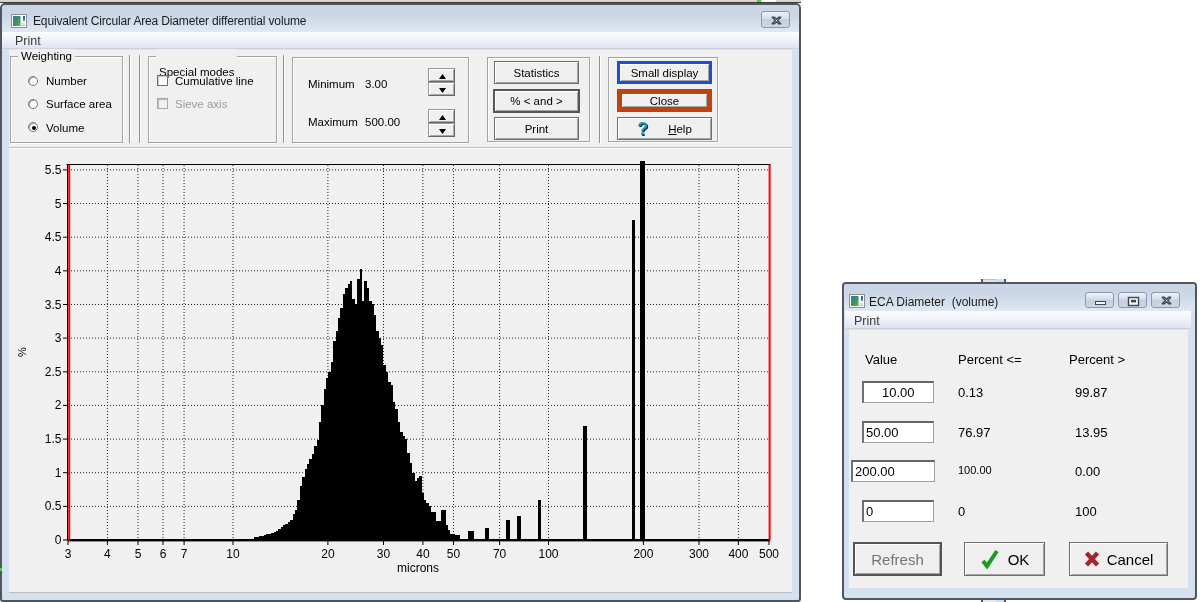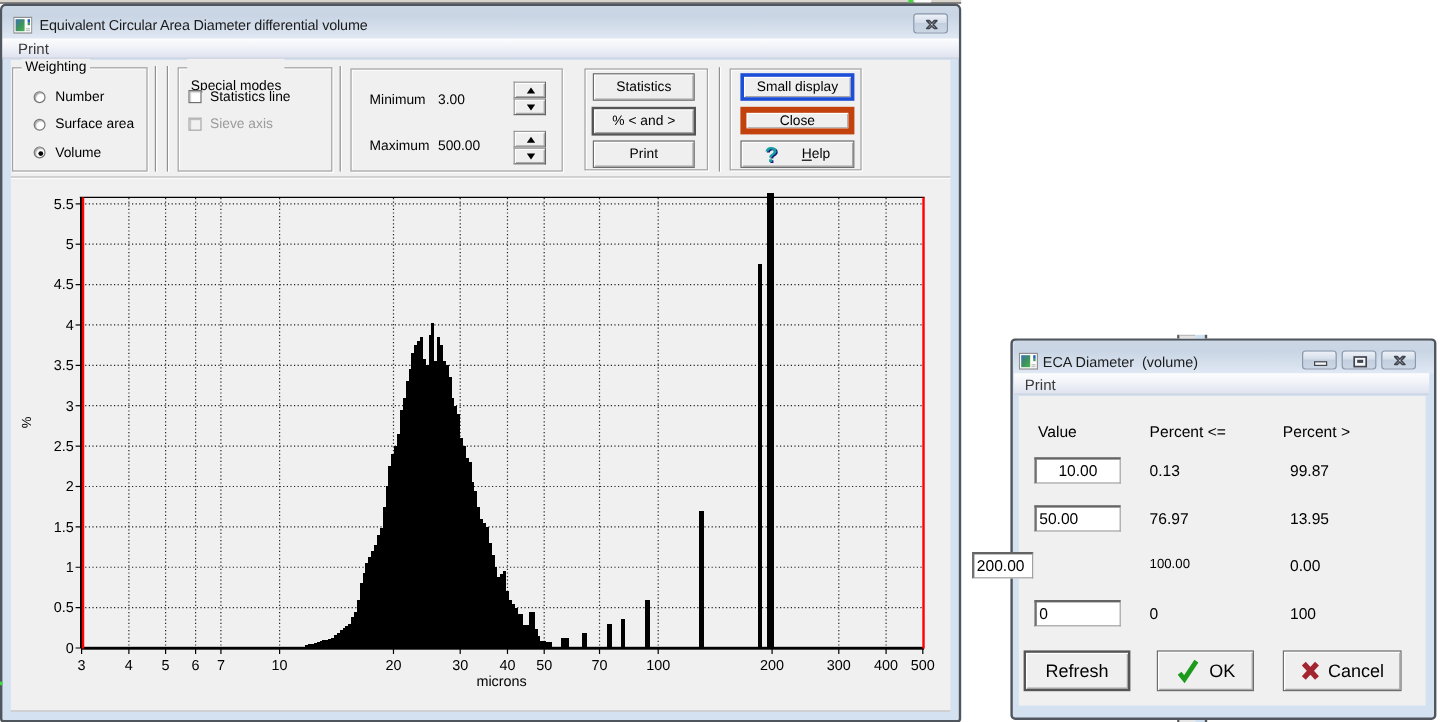--- a/index.html
+++ b/index.html
@@ -43,7 +43,7 @@
 <div style="position:absolute;left:148px;top:56px;width:129px;height:87px;border:1px solid #a3a3a3;box-shadow:inset 1px 1px 0 #fff, 1px 1px 0 #fff"></div>
 <div style="position:absolute;left:156px;top:49px;height:14px;padding:16px 3px;background:#f0f0f0;font-size:11.5px;line-height:14px;color:#000">Special modes</div>
 <div style="position:absolute;left:157px;top:75px;width:11px;height:11px;background:#fff;border:1px solid #6f6f6f;box-shadow:inset 1px 1px 1px rgba(0,0,0,0.25)"></div>
-<div style="position:absolute;left:175px;top:74px;font-size:11.5px;line-height:14px">Statistics line</div>
+<div style="position:absolute;left:175px;top:74px;font-size:11.5px;line-height:14px">Cumulative line</div>
 <div style="position:absolute;left:157px;top:98px;width:11px;height:11px;background:#f1f1f1;border:1px solid #a9a9a9;box-shadow:inset 1px 1px 1px rgba(0,0,0,0.25)"></div>
 <div style="position:absolute;left:175px;top:97px;font-size:11.5px;line-height:14px;color:#9b9b9b">Sieve axis</div>
 <div style="position:absolute;left:283px;top:55px;width:1px;height:88px;background:#909090;box-shadow:1px 0 0 #fff"></div>

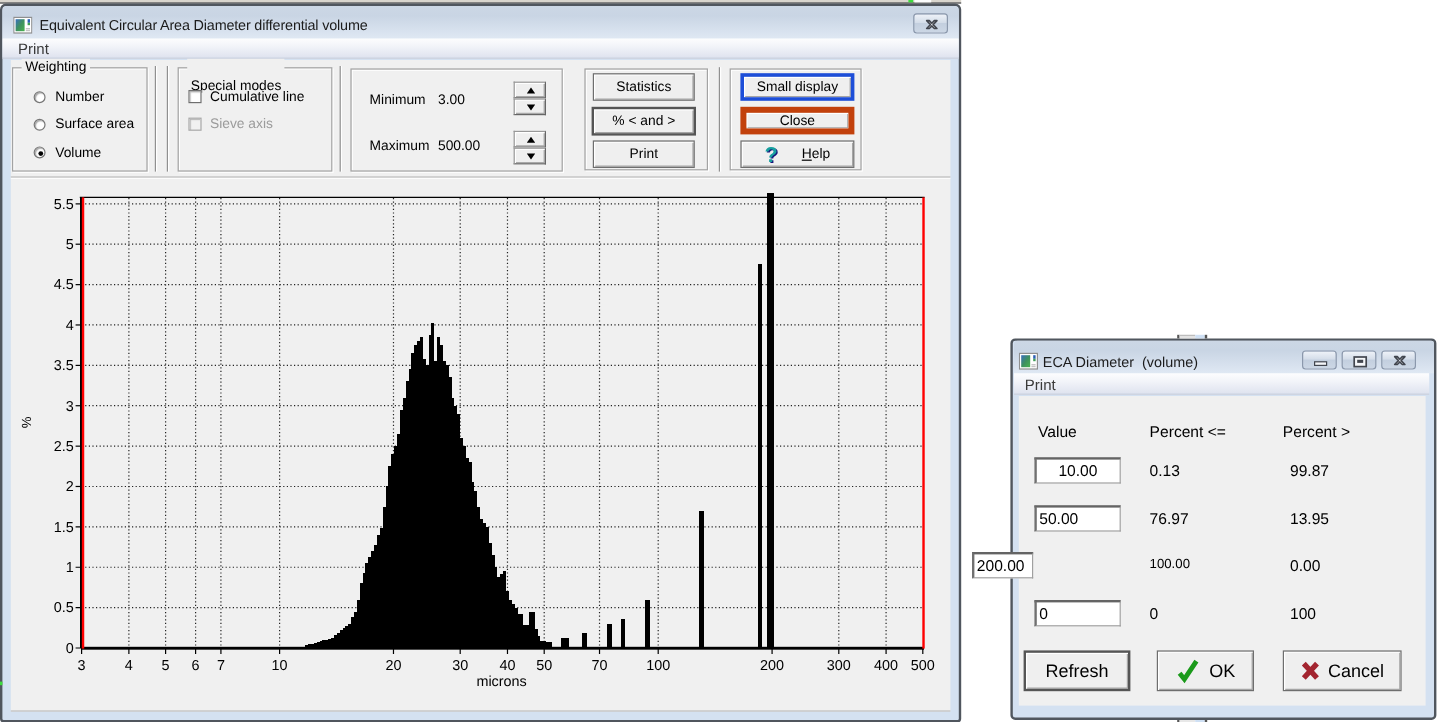--- a/index.html
+++ b/index.html
@@ -220,7 +220,7 @@
 <div style="position:absolute;left:862px;top:421px;width:72px;height:22px;background:#fff;border:1px solid #a0a0a0;border-top:2px solid #646464;border-left:2px solid #707070;font-size:13px;line-height:19px;padding-left:2px">50.00</div>
 <div style="position:absolute;left:958px;top:425px;font-size:13px">76.97</div>
 <div style="position:absolute;left:1075px;top:425px;font-size:13px">13.95</div>
-<div style="position:absolute;left:810px;top:460px;width:51px;height:22px;background:#fff;border:1px solid #a0a0a0;border-top:2px solid #646464;border-left:2px solid #707070;font-size:13px;line-height:19px;padding-left:2px">200.00</div>
+<div style="position:absolute;left:851px;top:460px;width:84px;height:22px;background:#fff;border:1px solid #a0a0a0;border-top:2px solid #646464;border-left:2px solid #707070;font-size:13px;line-height:19px;padding-left:2px">200.00</div>
 <div style="position:absolute;left:958px;top:464px;font-size:11px">100.00</div>
 <div style="position:absolute;left:1075px;top:464px;font-size:13px">0.00</div>
 <div style="position:absolute;left:862px;top:500px;width:72px;height:22px;background:#fff;border:1px solid #a0a0a0;border-top:2px solid #646464;border-left:2px solid #707070;font-size:13px;line-height:19px;padding-left:2px">0</div>

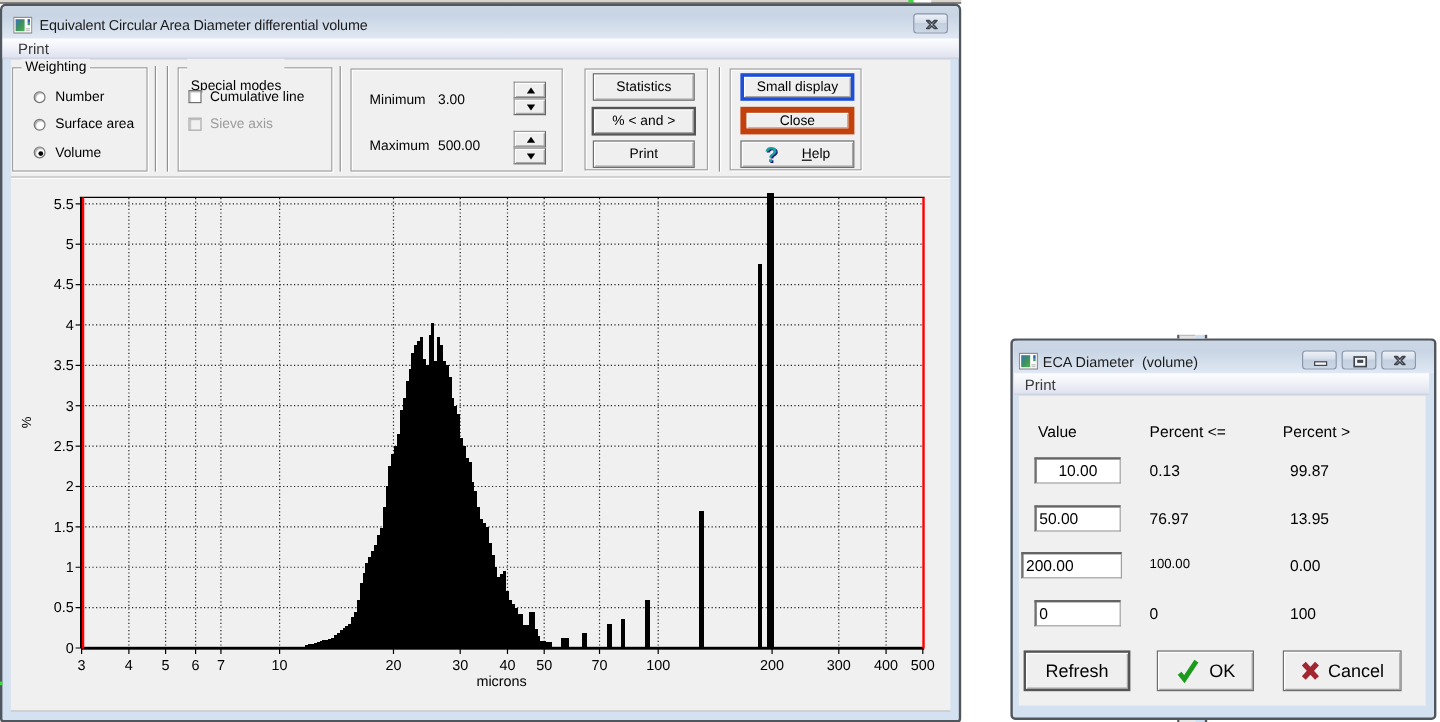--- a/index.html
+++ b/index.html
@@ -226,7 +226,7 @@
 <div style="position:absolute;left:862px;top:500px;width:72px;height:22px;background:#fff;border:1px solid #a0a0a0;border-top:2px solid #646464;border-left:2px solid #707070;font-size:13px;line-height:19px;padding-left:2px">0</div>
 <div style="position:absolute;left:958px;top:504px;font-size:13px">0</div>
 <div style="position:absolute;left:1075px;top:504px;font-size:13px">100</div>
-<div style="position:absolute;left:853px;top:542px;width:89px;height:34px;background:#efefef;border:1px solid #6e6e6e;box-shadow:inset 1px 1px 0 #fff, inset -1px -1px 0 #a5a5a5;font-size:15px;display:flex;align-items:center;justify-content:center;color:#000000;border:2px solid #555">Refresh</div>
+<div style="position:absolute;left:853px;top:542px;width:89px;height:34px;background:#efefef;border:1px solid #6e6e6e;box-shadow:inset 1px 1px 0 #fff, inset -1px -1px 0 #a5a5a5;font-size:15px;display:flex;align-items:center;justify-content:center;color:#737373;border:2px solid #555">Refresh</div>
 <div style="position:absolute;left:964px;top:542px;width:81px;height:34px;background:#efefef;border:1px solid #6e6e6e;box-shadow:inset 1px 1px 0 #fff, inset -1px -1px 0 #a5a5a5;font-size:15px;display:flex;align-items:center;justify-content:center;color:#000"><svg width="20" height="22" viewBox="0 0 20 22" style="margin-right:8px">
       <path d="M3 13 L7 18 L17 3" fill="none" stroke="#1b9a1b" stroke-width="4"></path>
     </svg>OK</div>

